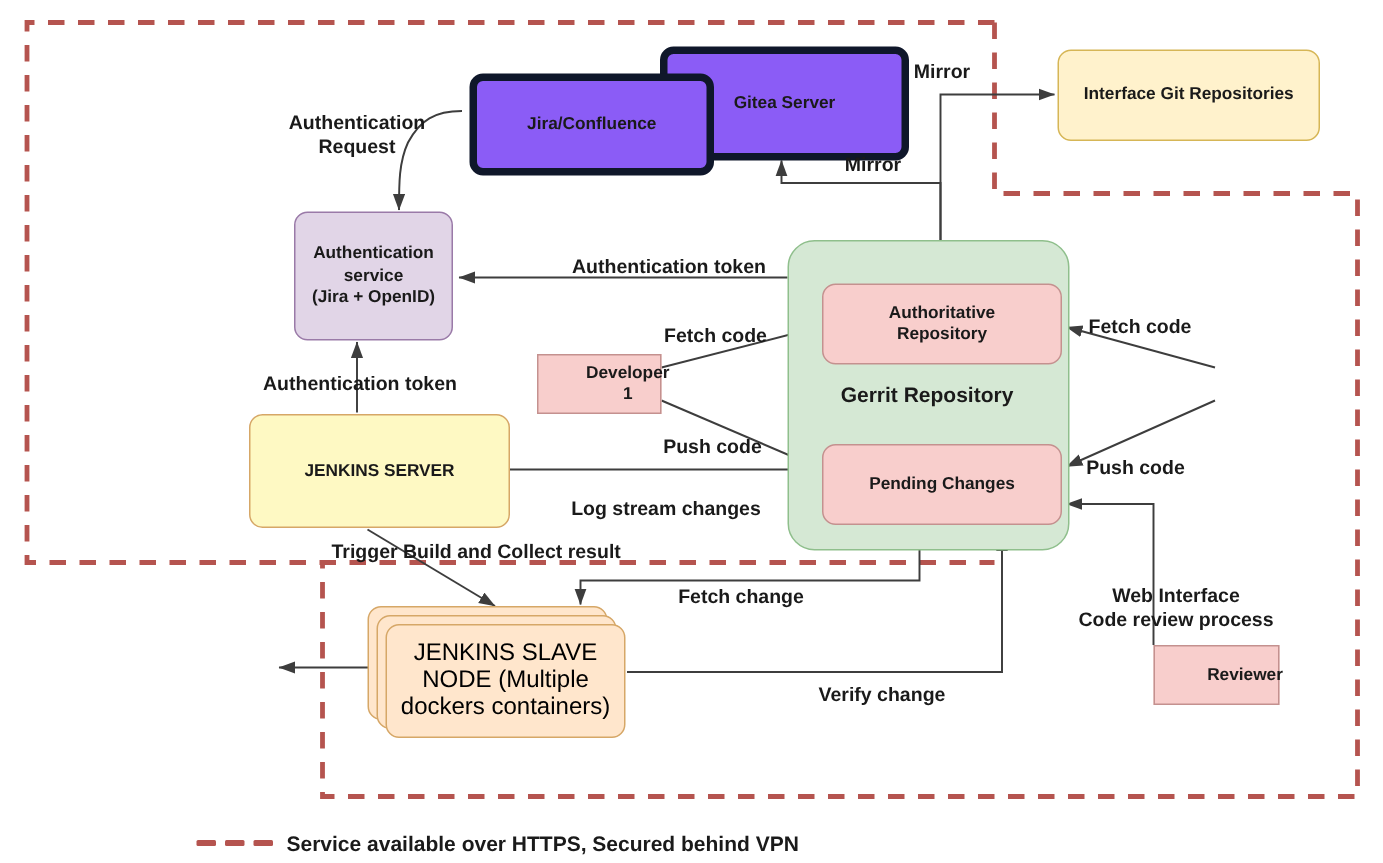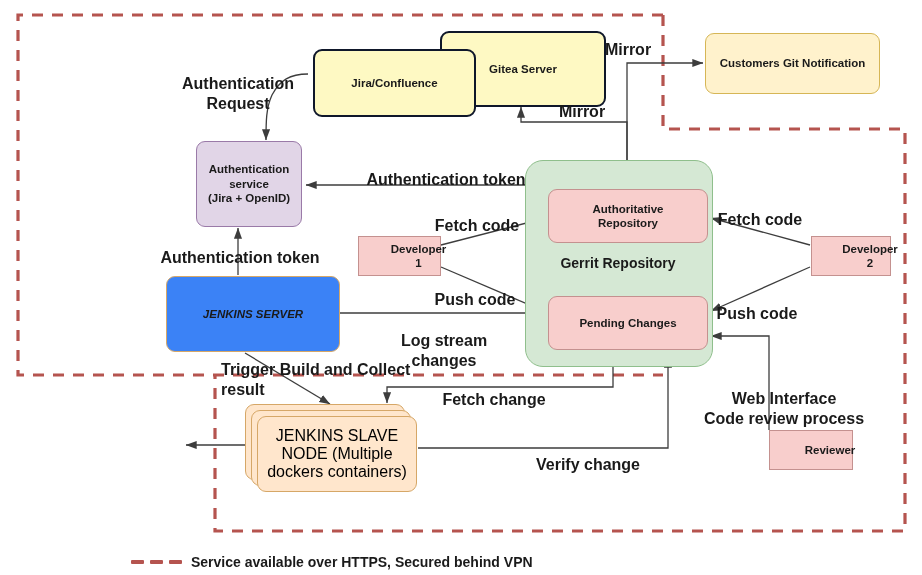--- a/index.html
+++ b/index.html
@@ -28,7 +28,7 @@
   .stack{z-index:3;}
   .stack .sheet{position:absolute;box-sizing:border-box;border-radius:9px;
                 background:#ffe6cc;border:1px solid #d6a767;}
-  .edge-label{position:absolute;z-index:5;font-size:16px;font-weight:bold;color:#1a1a1a;
+  .edge-label{position:absolute;z-index:5;font-size:13px;font-weight:bold;color:#1a1a1a;
               text-align:center;line-height:1.25;white-space:pre-line;background:transparent;}
   .legend{position:absolute;z-index:6;display:flex;align-items:center;gap:9px;}
   .legend .dashes{display:flex;align-items:center;gap:6px;}

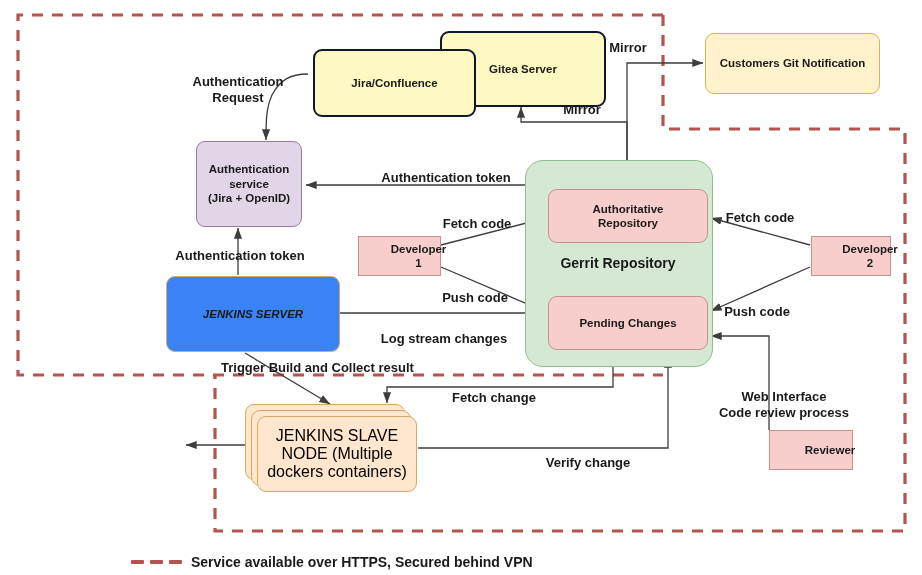--- a/index.html
+++ b/index.html
@@ -17,7 +17,7 @@
              padding:0 4px;white-space:pre-line;}
   .rounded{border-radius:9px;}
   .sharp{border-radius:0;padding-left:38px;}
-  .blue{background:#fef9c3;border:2px solid #0f172a;}
+  .blue{background:#8b5cf6;border:5px solid #0f172a;}
   .purple{background:#e1d5e7;border:1px solid #9a7aa8;}
   .pink{background:#f8cecc;border:1px solid #c4918f;}
   .orange{background:#3b82f6;border:1px solid #d6a767;font-style:italic;}

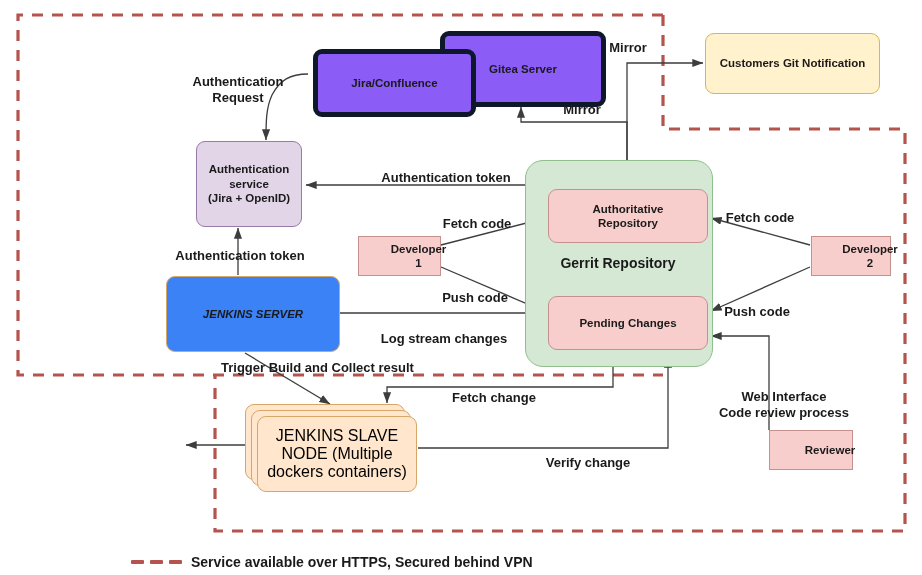--- a/index.html
+++ b/index.html
@@ -94,7 +94,7 @@
   </div>
 
   <div class="node yellow rounded" style="left:705px;top:33px;width:175px;height:61px;">
-    <span class="txt">Customers Git Notification</span>
+    <span class="txt">Interface Git Repositories</span>
   </div>
 
   <div class="node purple rounded" style="left:196px;top:141px;width:106px;height:86px;">

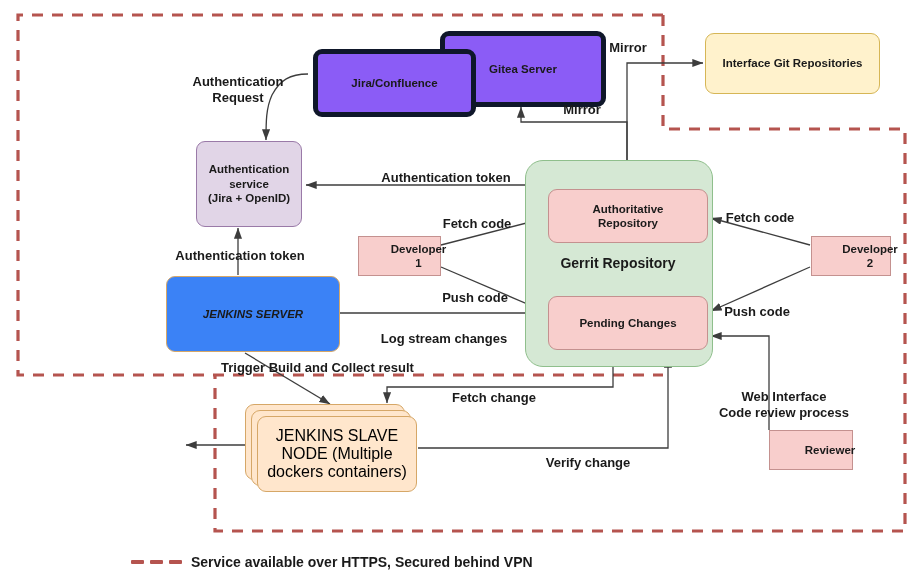--- a/index.html
+++ b/index.html
@@ -111,9 +111,6 @@
     <span class="txt">Developer 1</span>
   </div>
 
-  <div class="node pink sharp" style="left:811px;top:236px;width:80px;height:40px;">
-    <span class="txt">Developer 2</span>
-  </div>
 
   <div class="node pink rounded" style="left:548px;top:189px;width:160px;height:54px;">
     <span class="txt">Authoritative

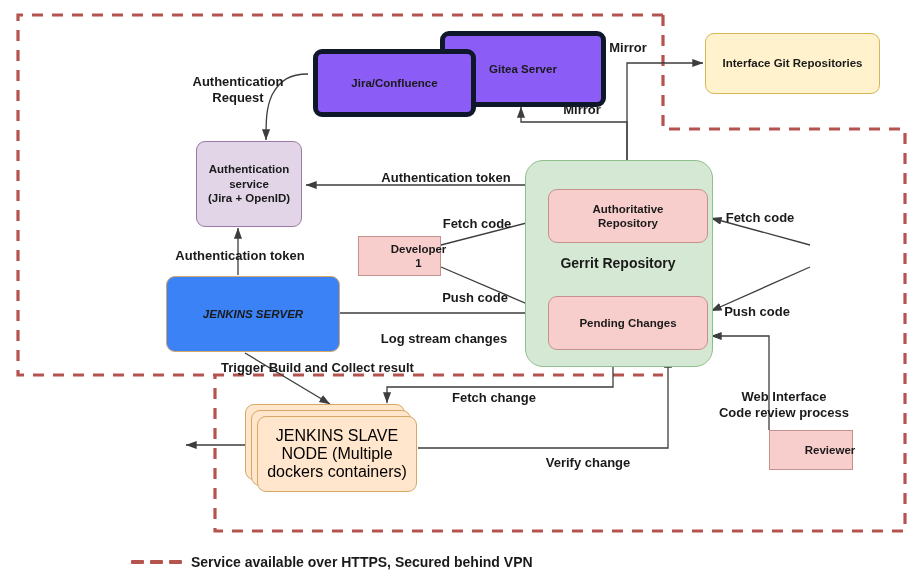--- a/index.html
+++ b/index.html
@@ -20,7 +20,7 @@
   .blue{background:#8b5cf6;border:5px solid #0f172a;}
   .purple{background:#e1d5e7;border:1px solid #9a7aa8;}
   .pink{background:#f8cecc;border:1px solid #c4918f;}
-  .orange{background:#3b82f6;border:1px solid #d6a767;font-style:italic;}
+  .orange{background:#fef9c3;border:1px solid #d6a767;}
   .yellow{background:#fff2cc;border:1px solid #d6b656;}
   .greenbox{background:#d5e8d4;border:1px solid #8fbf8c;border-radius:18px;z-index:2;}
   .greenlabel{position:absolute;z-index:4;font-size:14px;font-weight:bold;color:#1a1a1a;

